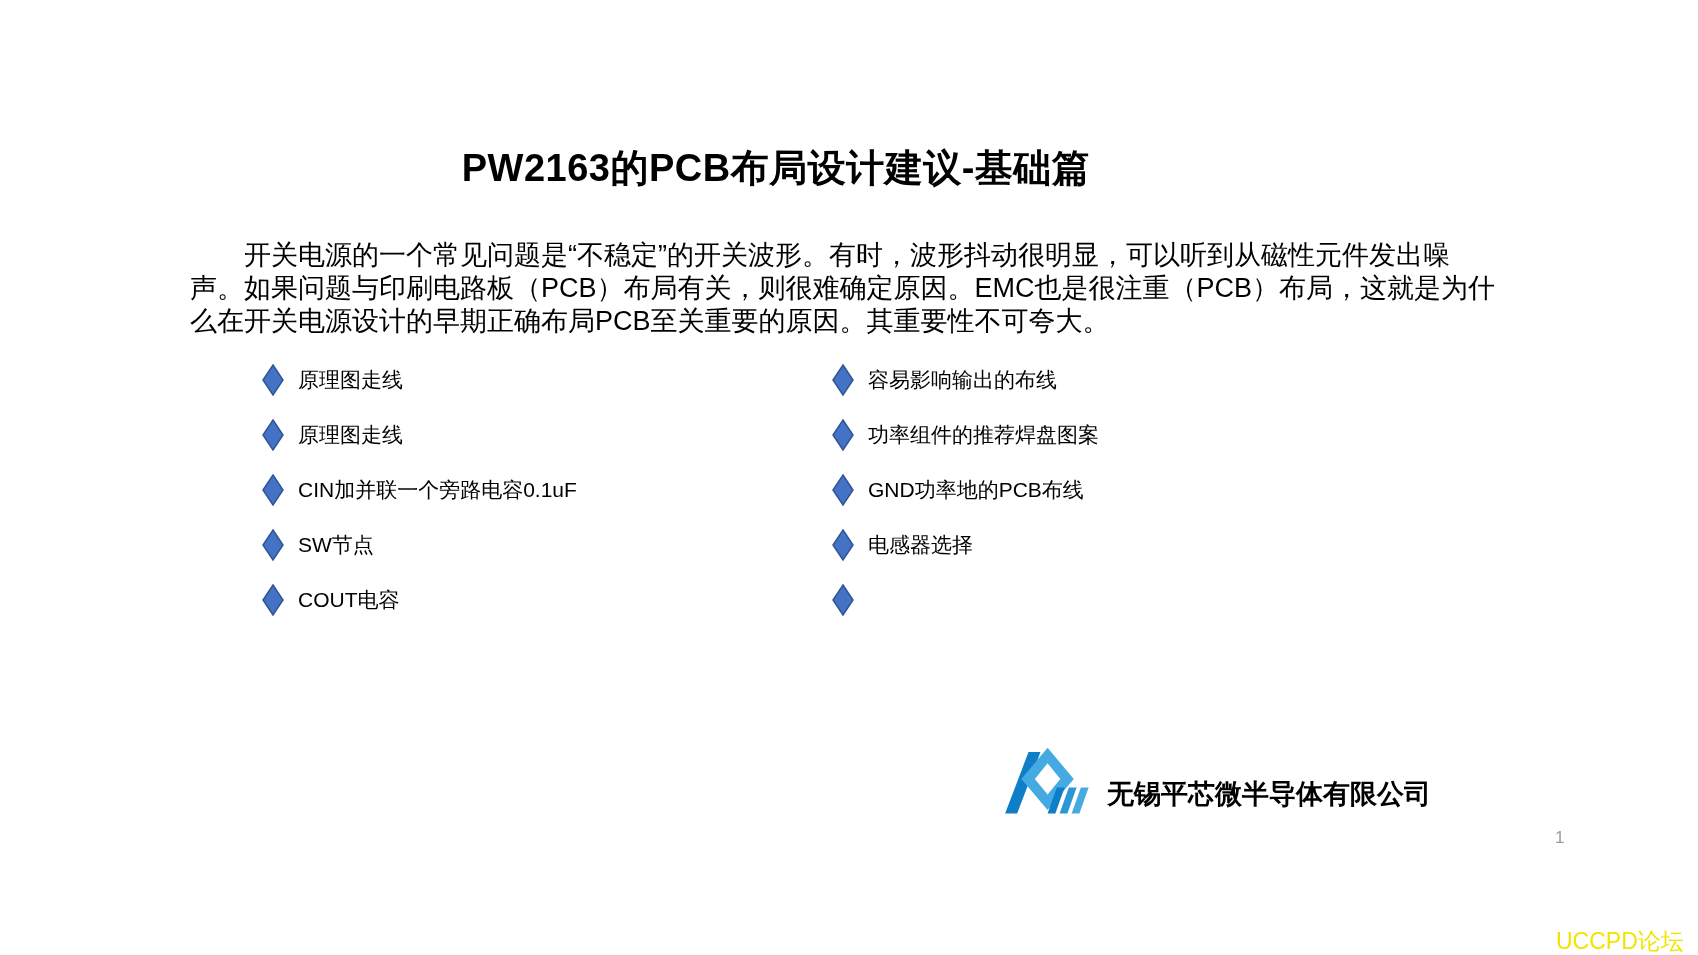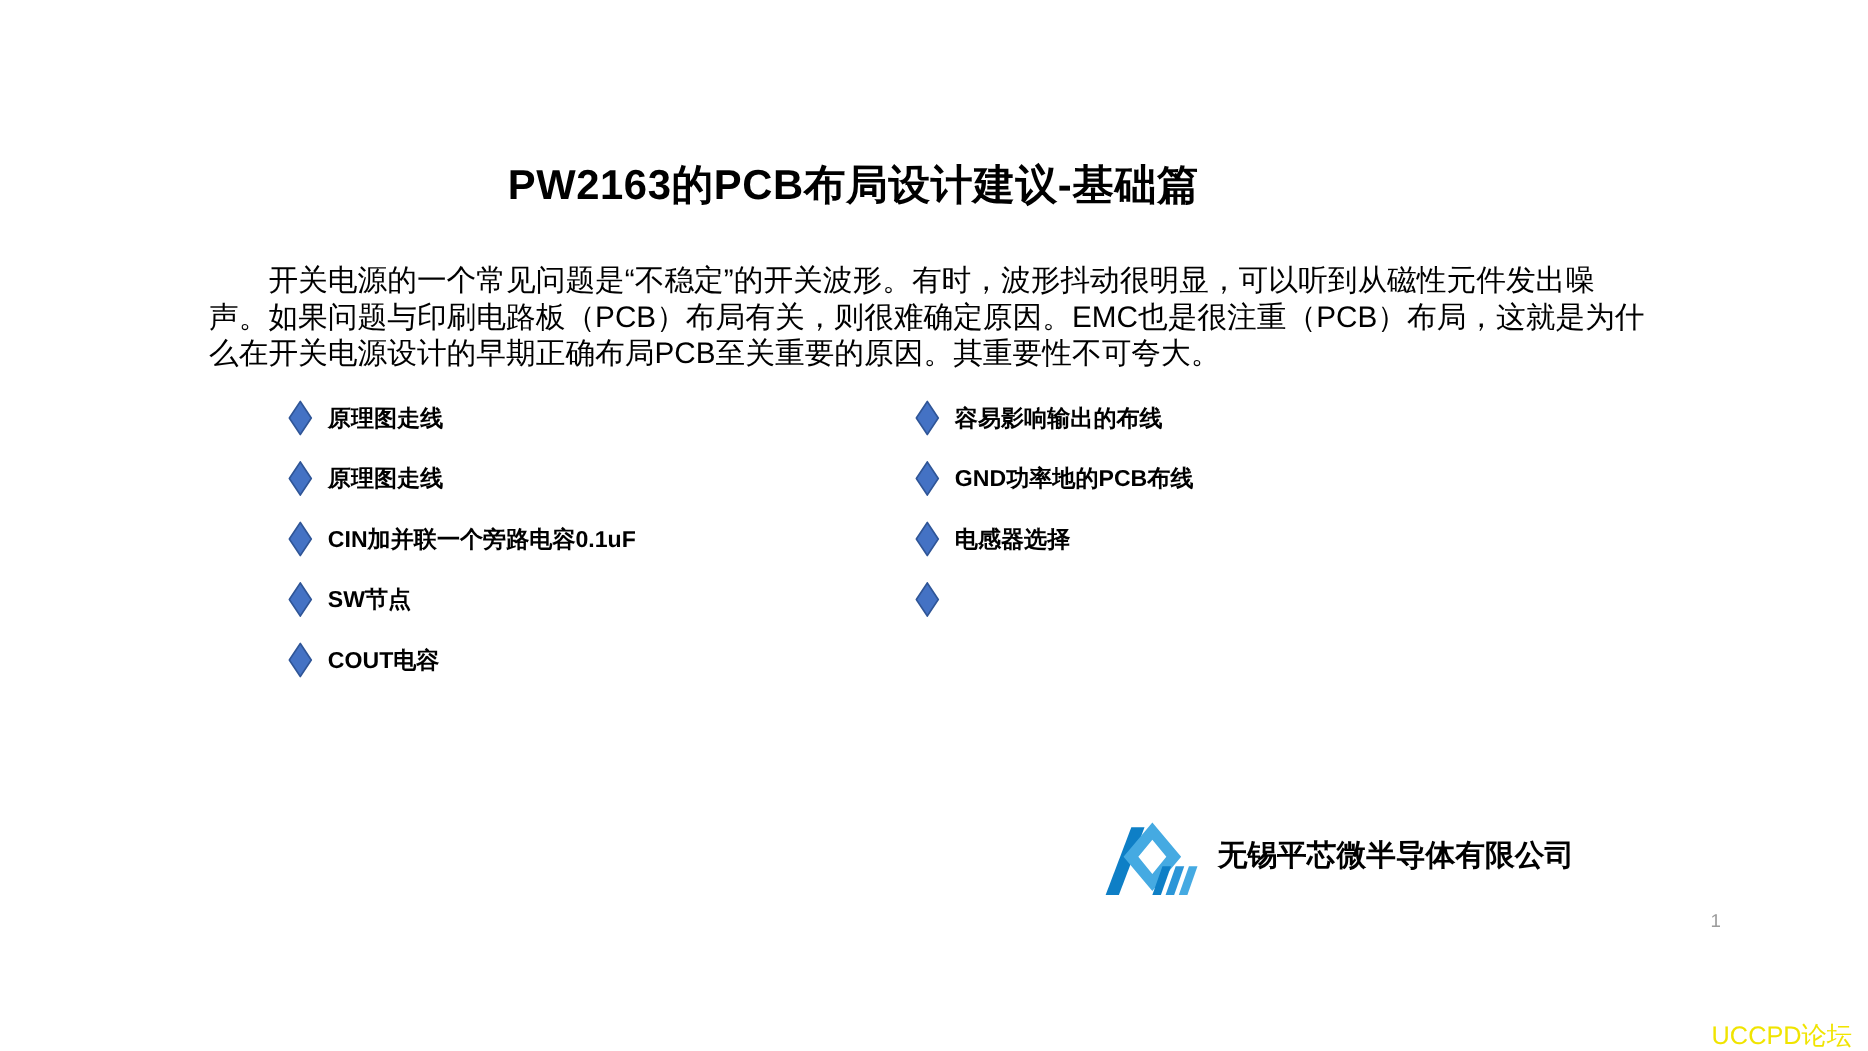--- a/index.html
+++ b/index.html
@@ -60,7 +60,7 @@
   }
   .bullet-label {
     font-size: 21px;
-    font-weight: bold;
+    font-weight: normal;
     color: #000000;
     white-space: nowrap;
   }

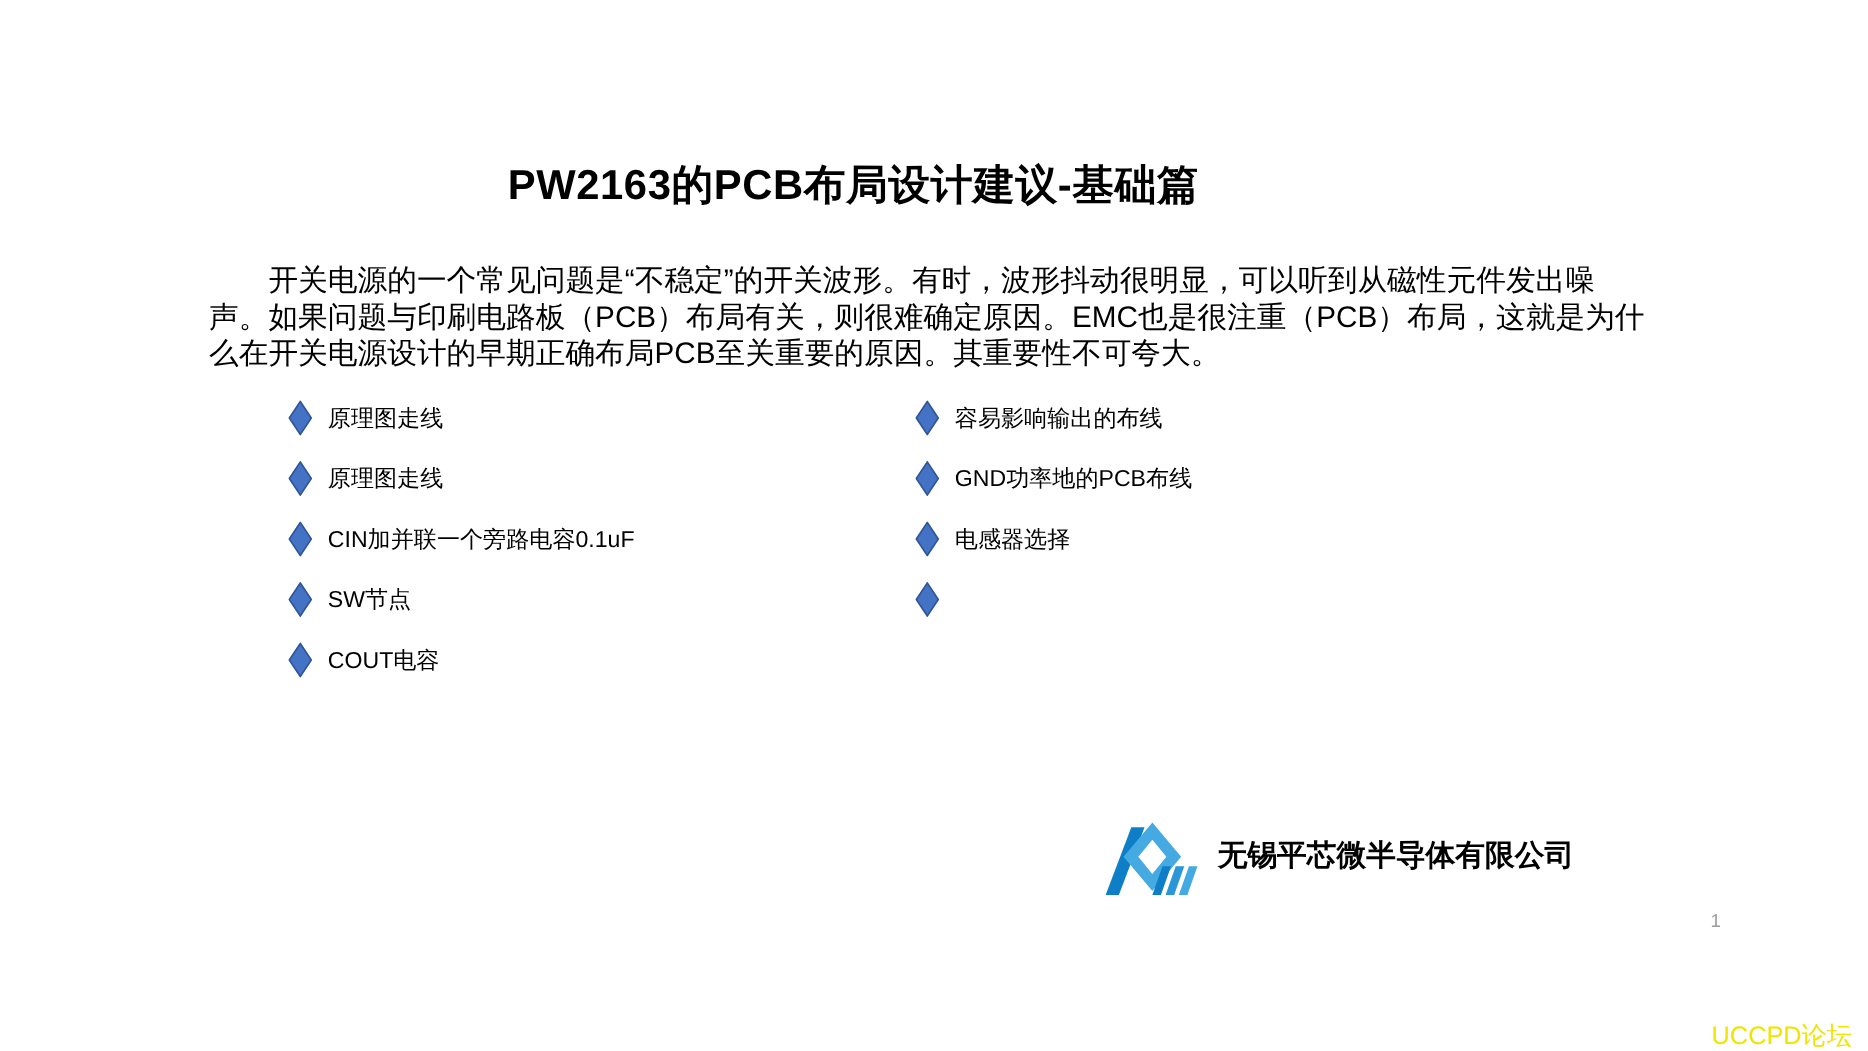--- a/index.html
+++ b/index.html
@@ -153,6 +153,12 @@
       <span class="diamond"><svg viewBox="0 0 22 32" width="22" height="32">
             <polygon points="11,1 21,16 11,31 1,16" fill="#4472C4" stroke="#2F5597" stroke-width="1.5"></polygon>
           </svg></span>
+      <span class="bullet-label">功率组件的推荐焊盘图案</span>
+    </li>
+    <li class="bullet-item">
+      <span class="diamond"><svg viewBox="0 0 22 32" width="22" height="32">
+            <polygon points="11,1 21,16 11,31 1,16" fill="#4472C4" stroke="#2F5597" stroke-width="1.5"></polygon>
+          </svg></span>
       <span class="bullet-label">GND功率地的PCB布线</span>
     </li>
     <li class="bullet-item">

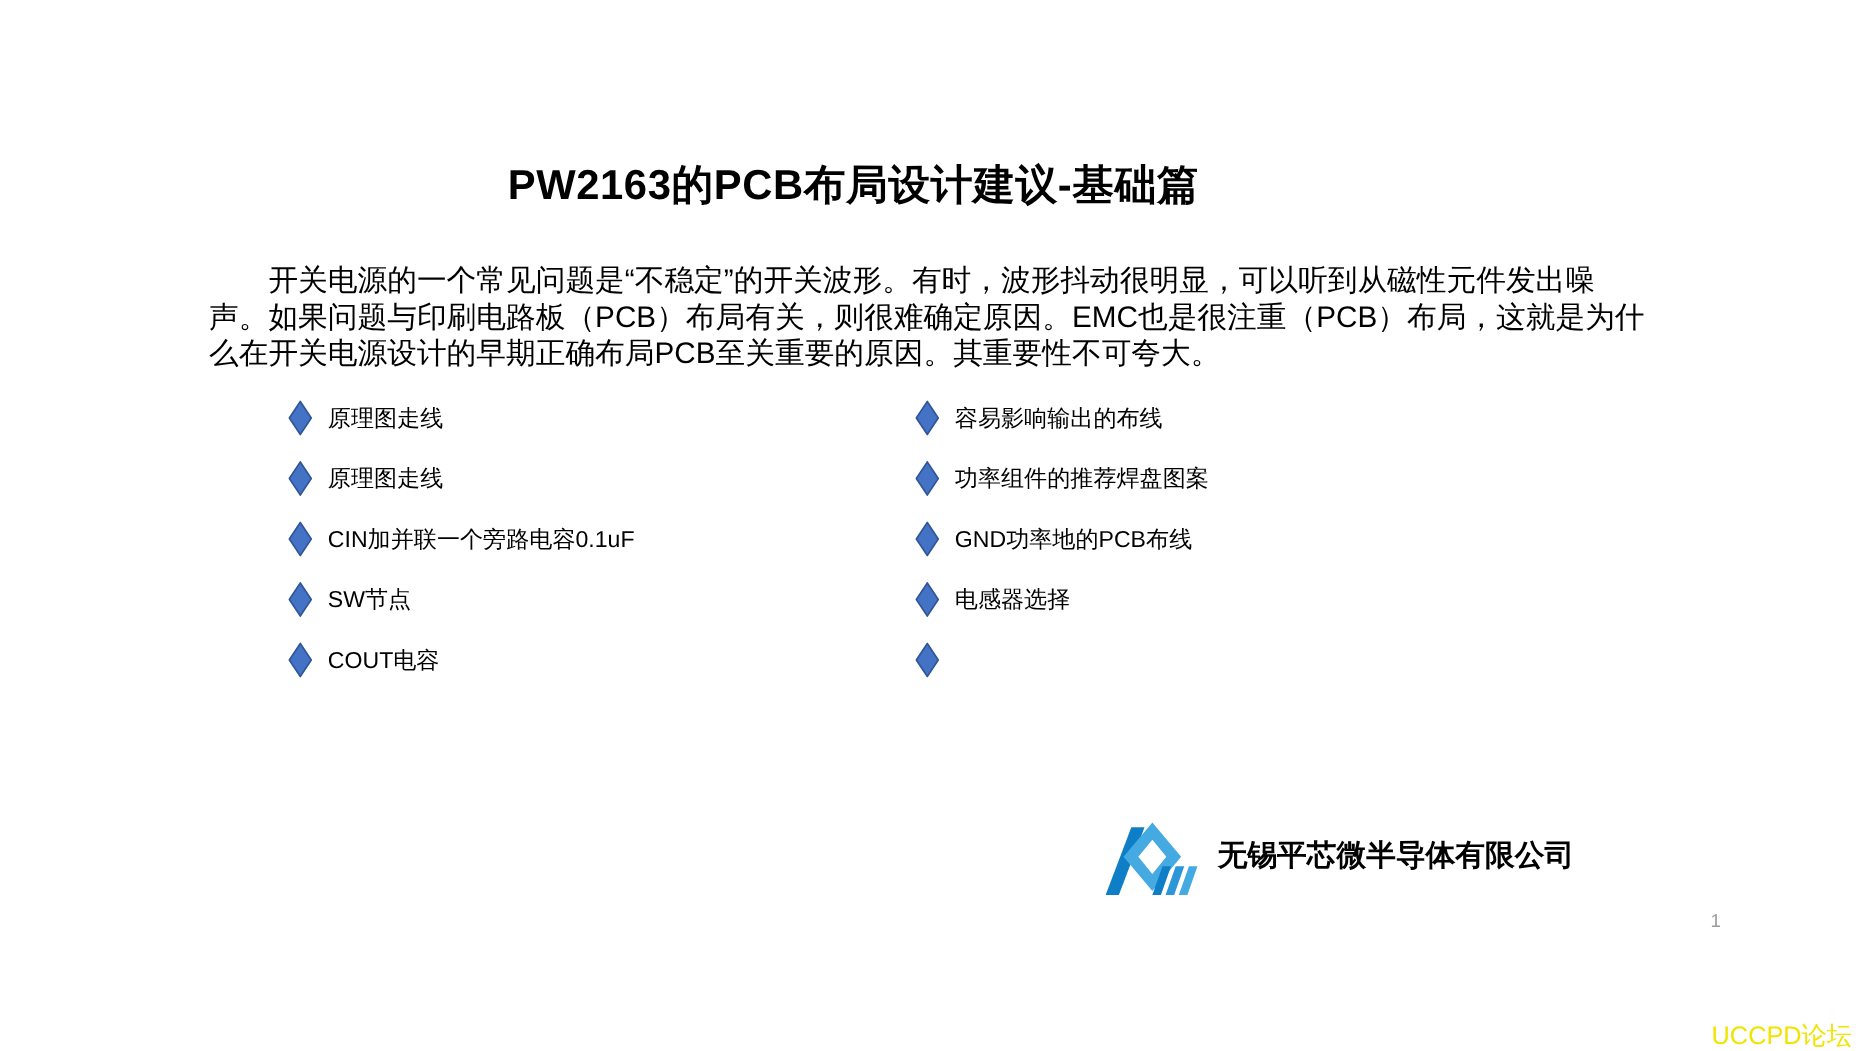--- a/index.html
+++ b/index.html
@@ -69,7 +69,7 @@
     top: 742px;
     left: 1003px;
     display: flex;
-    align-items: center;
+    align-items: flex-end;
   }
   .logo-mark {
     width: 92px;

